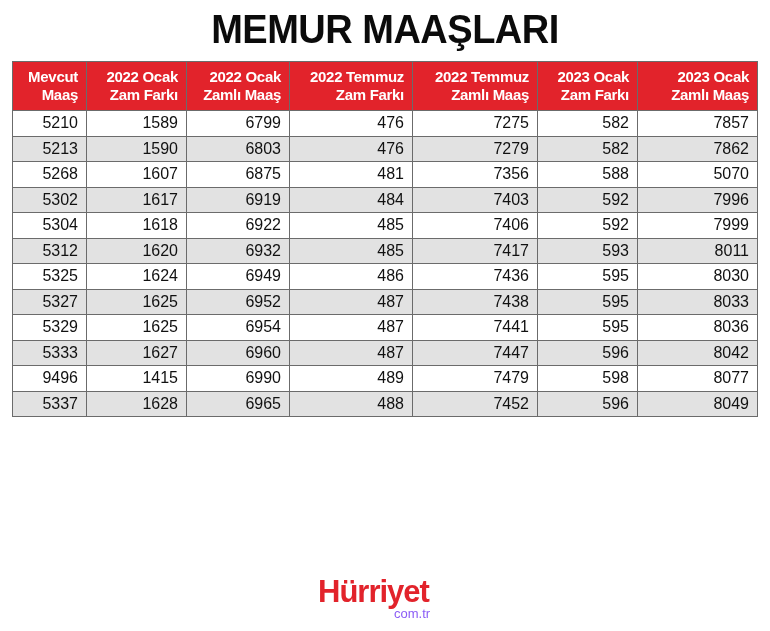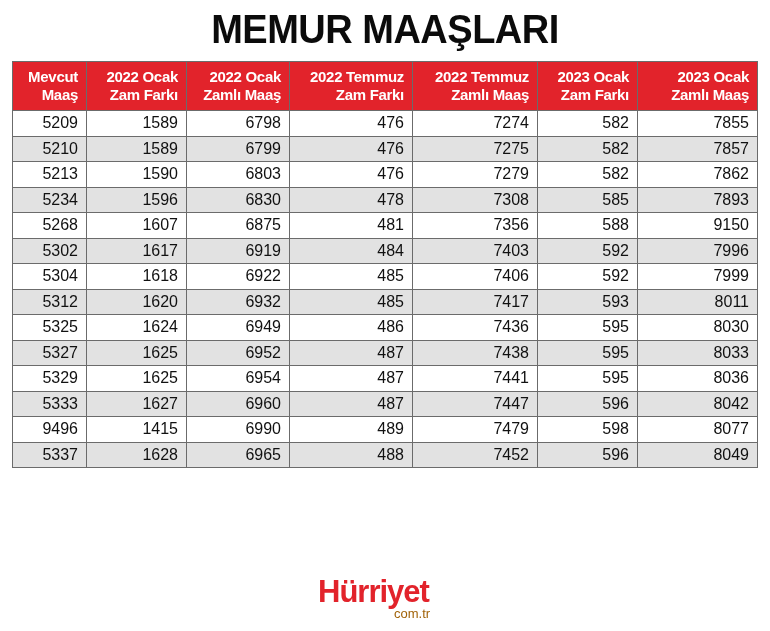--- a/index.html
+++ b/index.html
@@ -89,15 +89,6 @@
   </thead>
   <tbody id="table-body">
       <tr>
-        <td>5209</td>
-        <td>1589</td>
-        <td>6798</td>
-        <td>476</td>
-        <td>7274</td>
-        <td>582</td>
-        <td>7855</td>
-      </tr>
-      <tr>
         <td>5210</td>
         <td>1589</td>
         <td>6799</td>

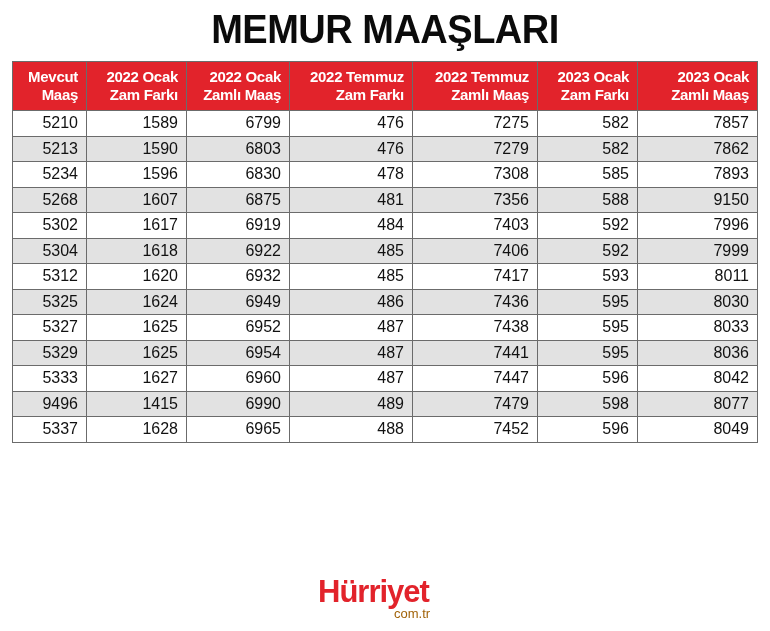--- a/index.html
+++ b/index.html
@@ -107,15 +107,6 @@
         <td>7862</td>
       </tr>
       <tr>
-        <td>5234</td>
-        <td>1596</td>
-        <td>6830</td>
-        <td>478</td>
-        <td>7308</td>
-        <td>585</td>
-        <td>7893</td>
-      </tr>
-      <tr>
         <td>5268</td>
         <td>1607</td>
         <td>6875</td>

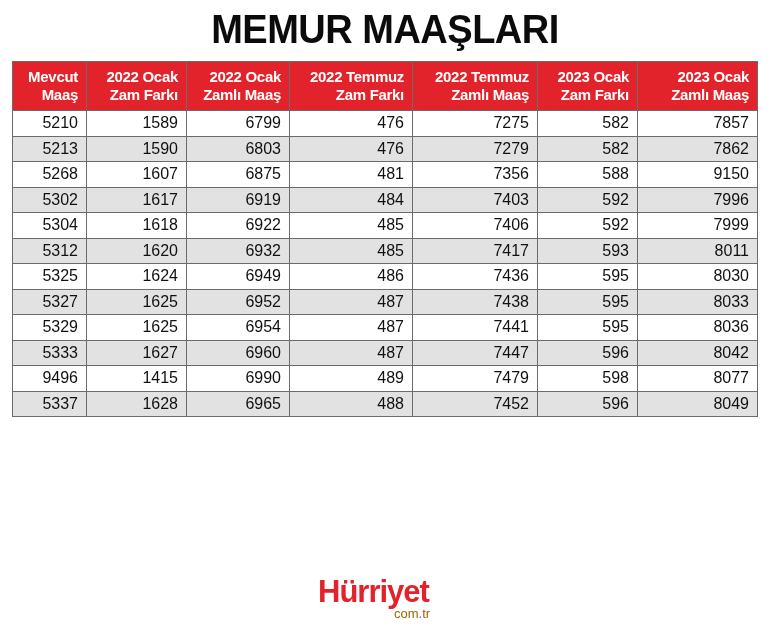--- a/index.html
+++ b/index.html
@@ -113,7 +113,7 @@
         <td>481</td>
         <td>7356</td>
         <td>588</td>
-        <td>9150</td>
+        <td>5070</td>
       </tr>
       <tr>
         <td>5302</td>

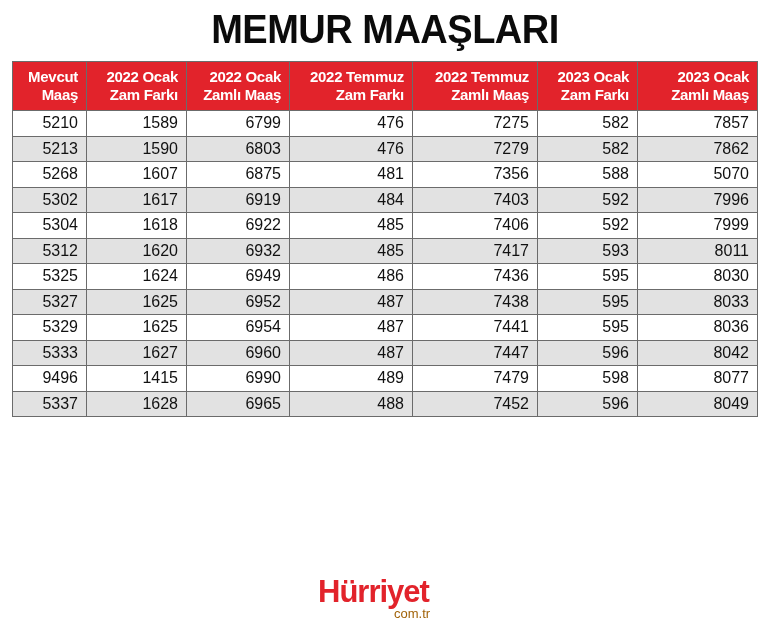--- a/index.html
+++ b/index.html
@@ -36,7 +36,7 @@
       color: #e2232b; letter-spacing: -1px; font-family: "Liberation Sans", sans-serif;
     }
     .logo-sub {
-      position: absolute; left: 76px; top: 32px; font-size: 13px; color: #a16207;
+      position: absolute; left: 76px; top: 32px; font-size: 13px; color: #8b5cf6;
       font-family: "Liberation Sans", sans-serif;
     }
   </style>

